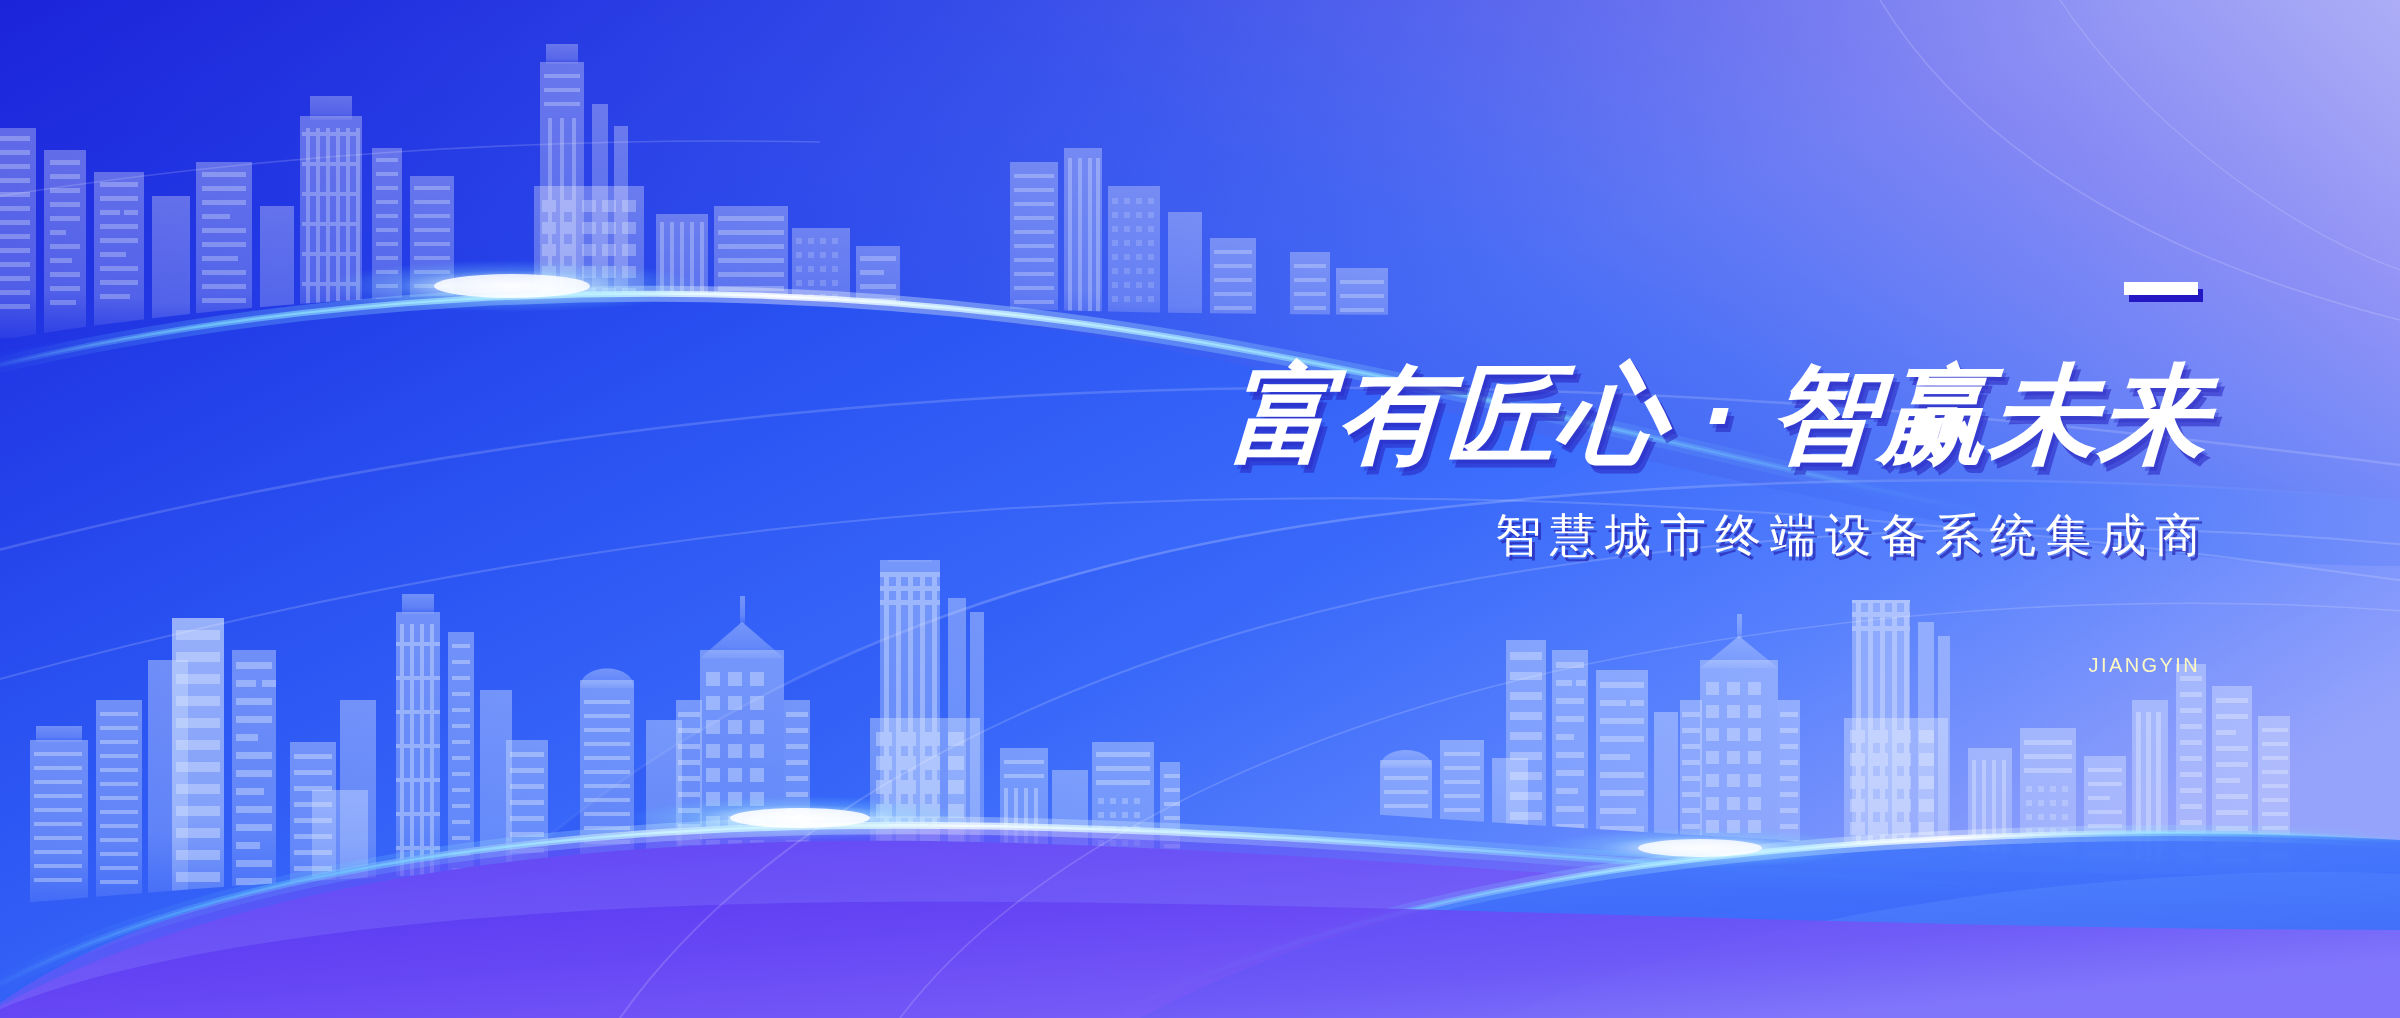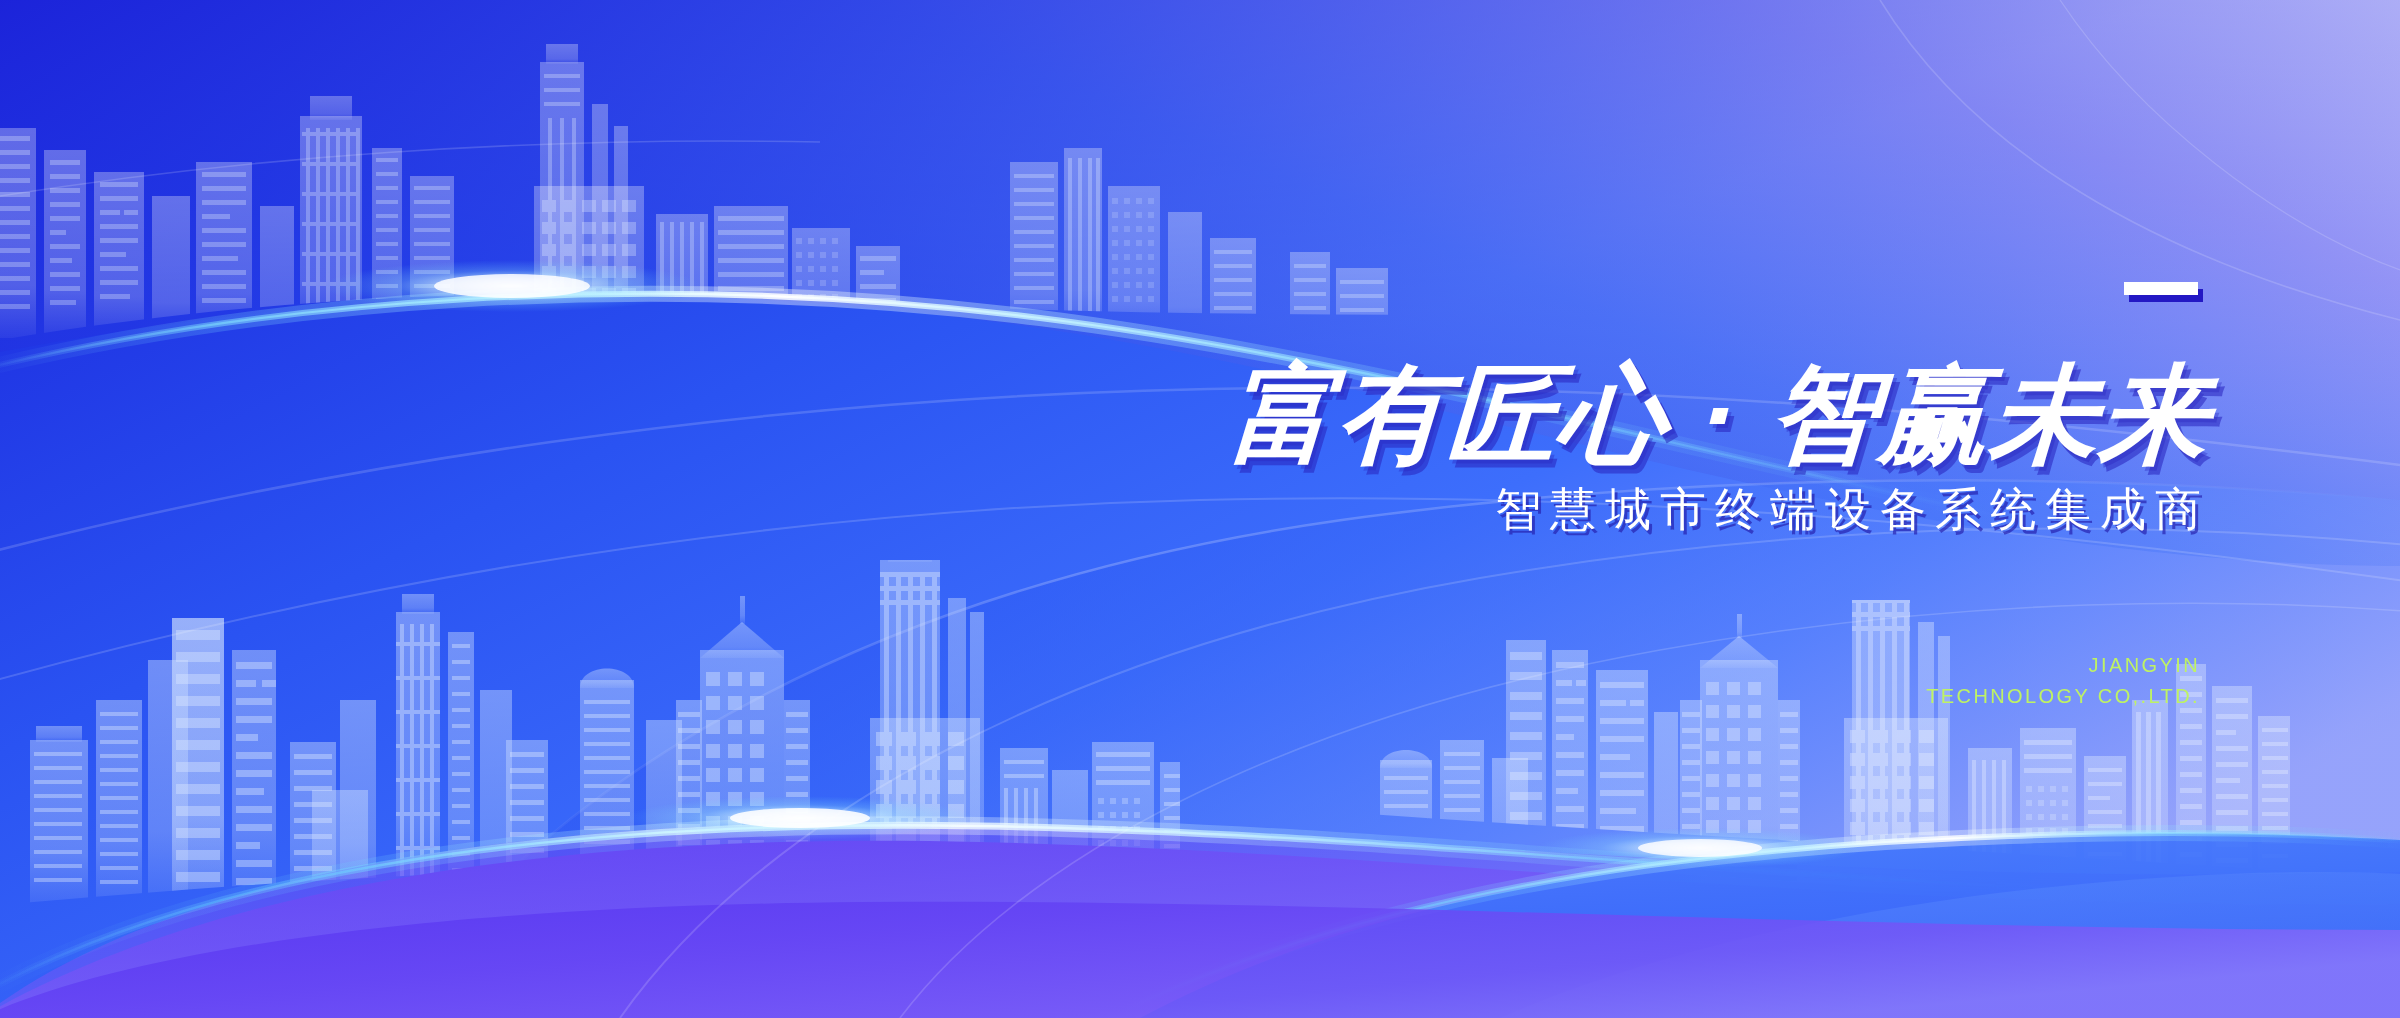--- a/index.html
+++ b/index.html
@@ -73,7 +73,7 @@
   .subhead {
     position: absolute;
     left: 1060px;
-    top: 482px;
+    top: 508px;
     width: 1150px;
     text-align: right;
     font-family: "Liberation Sans", "DejaVu Sans", sans-serif;

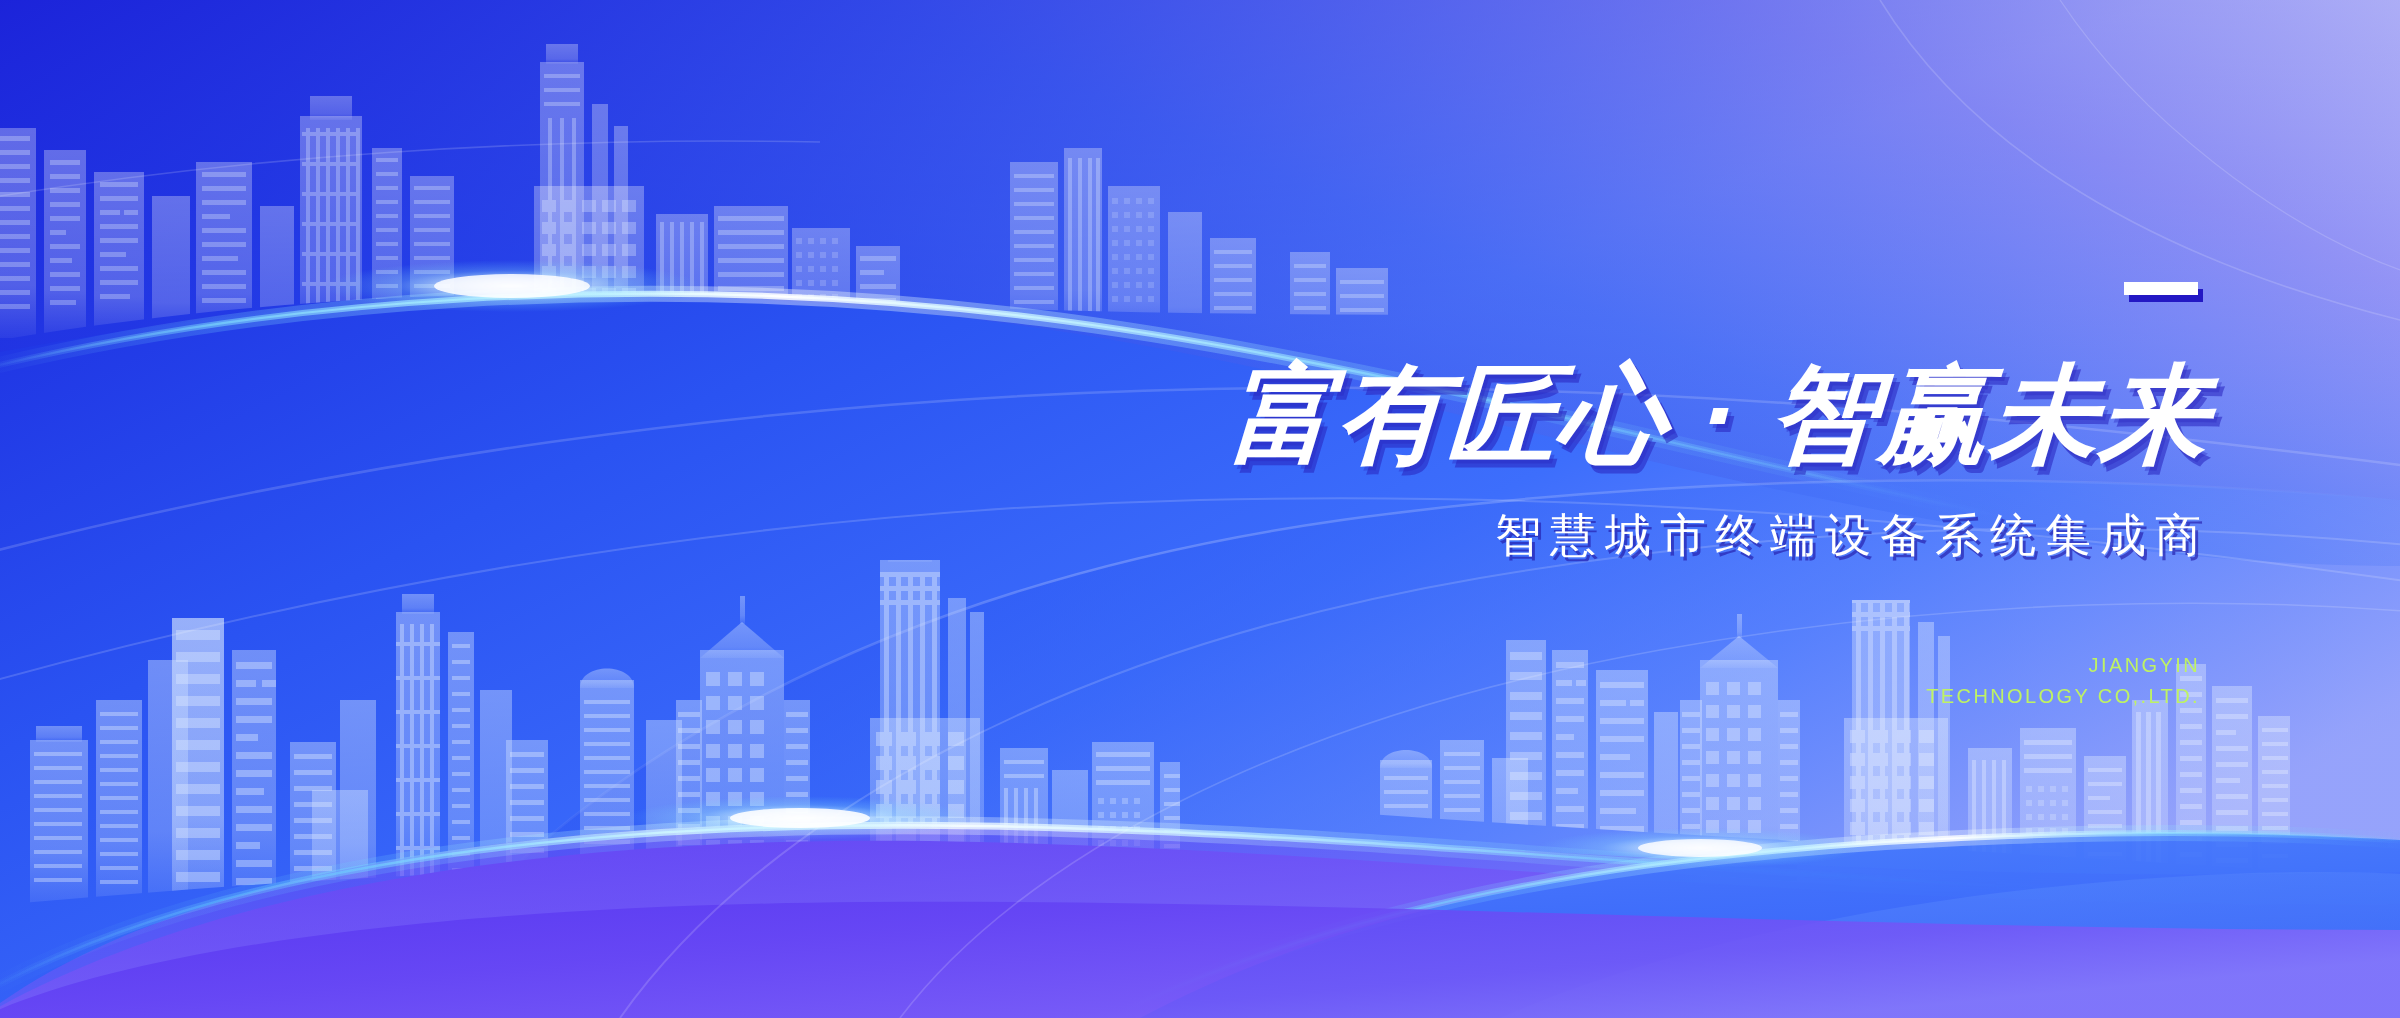--- a/index.html
+++ b/index.html
@@ -97,7 +97,7 @@
     font-size: 20px;
     line-height: 1.55;
     letter-spacing: 2.4px;
-    color: #bef264;
+    color: #fef9c3;
     white-space: nowrap;
   }
   .company-en .ln { display: block; }

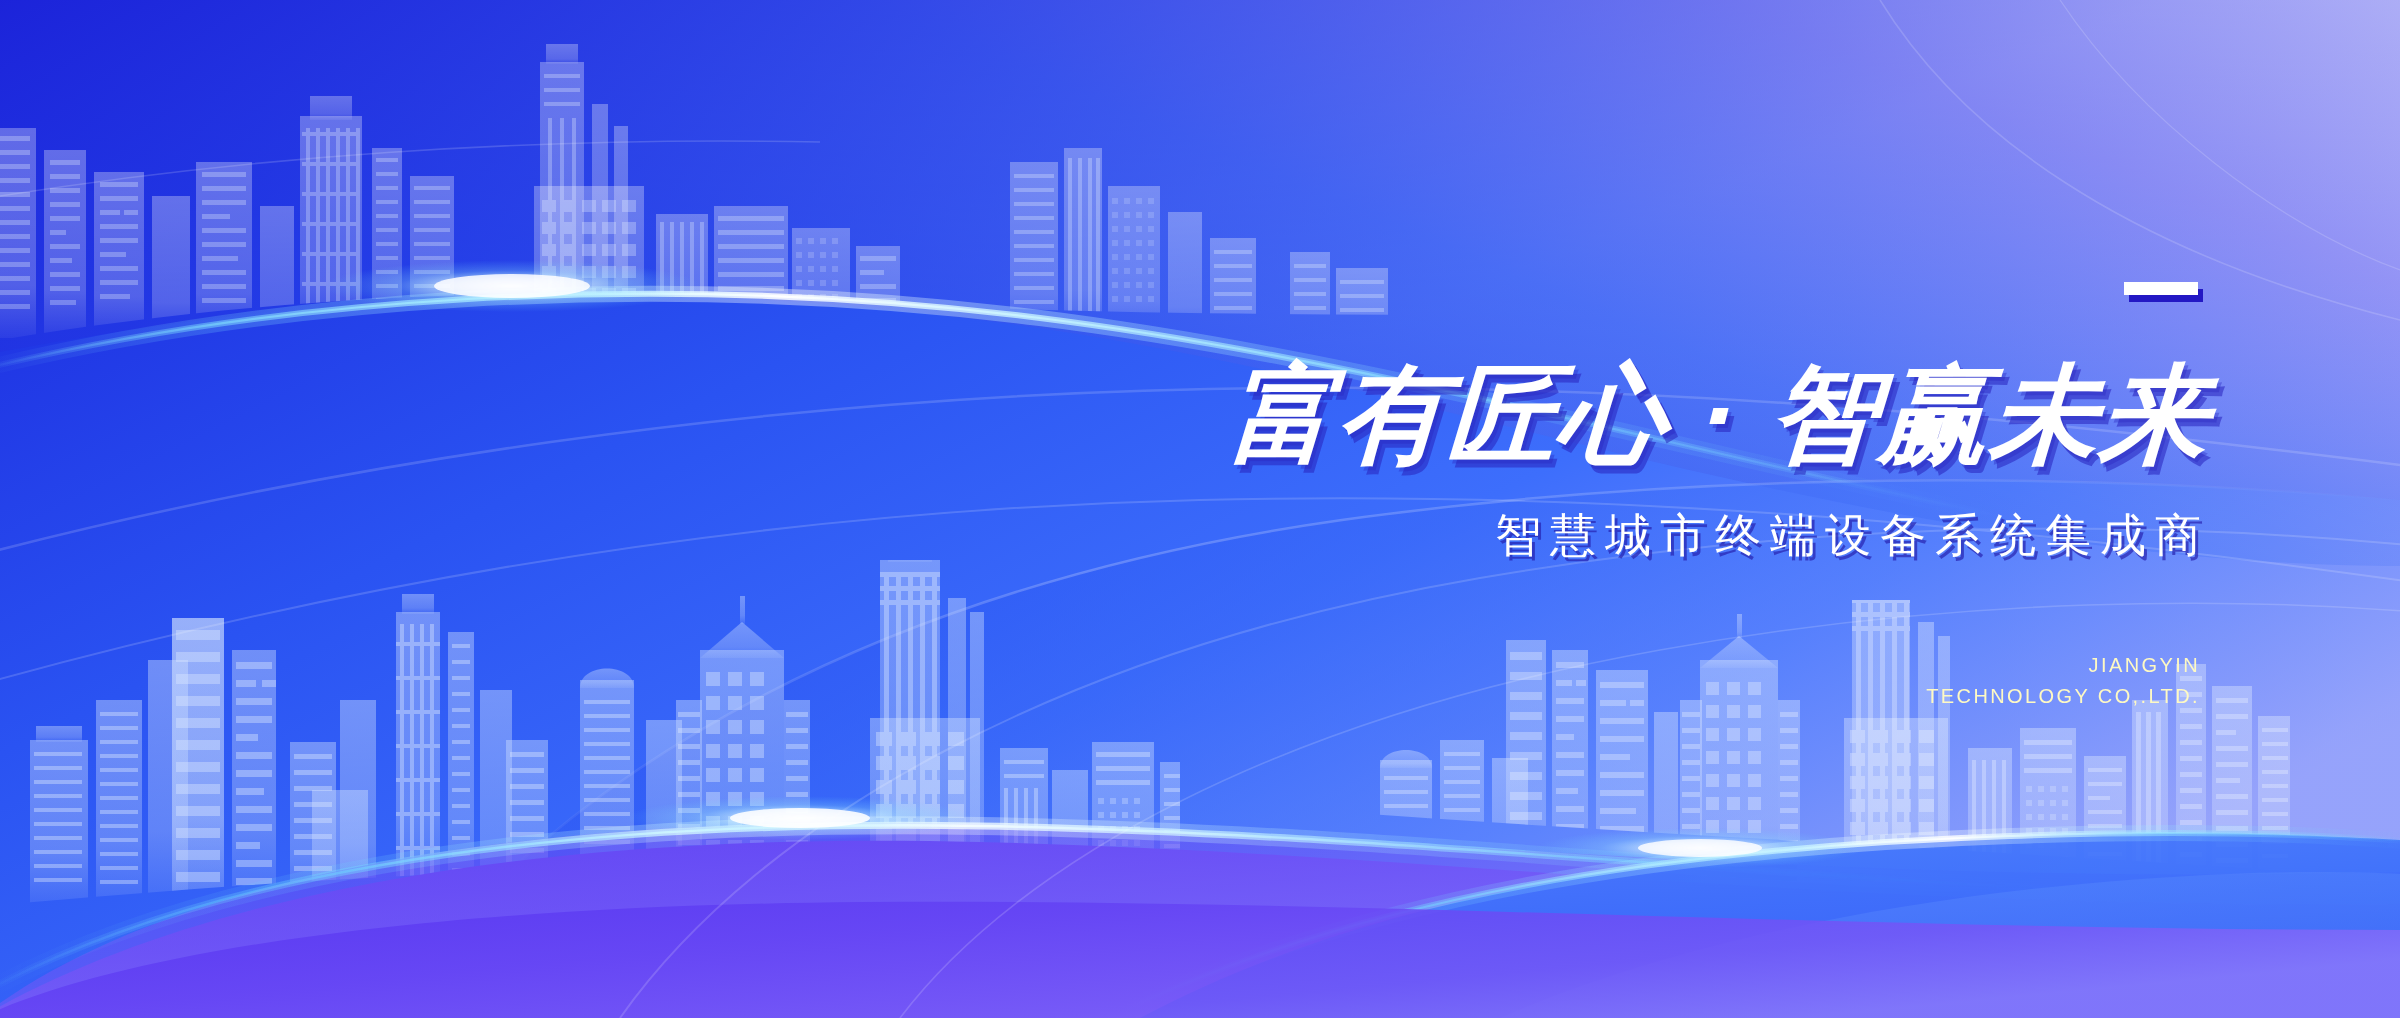--- a/index.html
+++ b/index.html
@@ -1225,7 +1225,6 @@
 
     <div class="company-en">
       <span class="ln">JIANGYIN</span>
-      <span class="ln">TECHNOLOGY CO,.LTD.</span>
     </div>
 
   </div>

